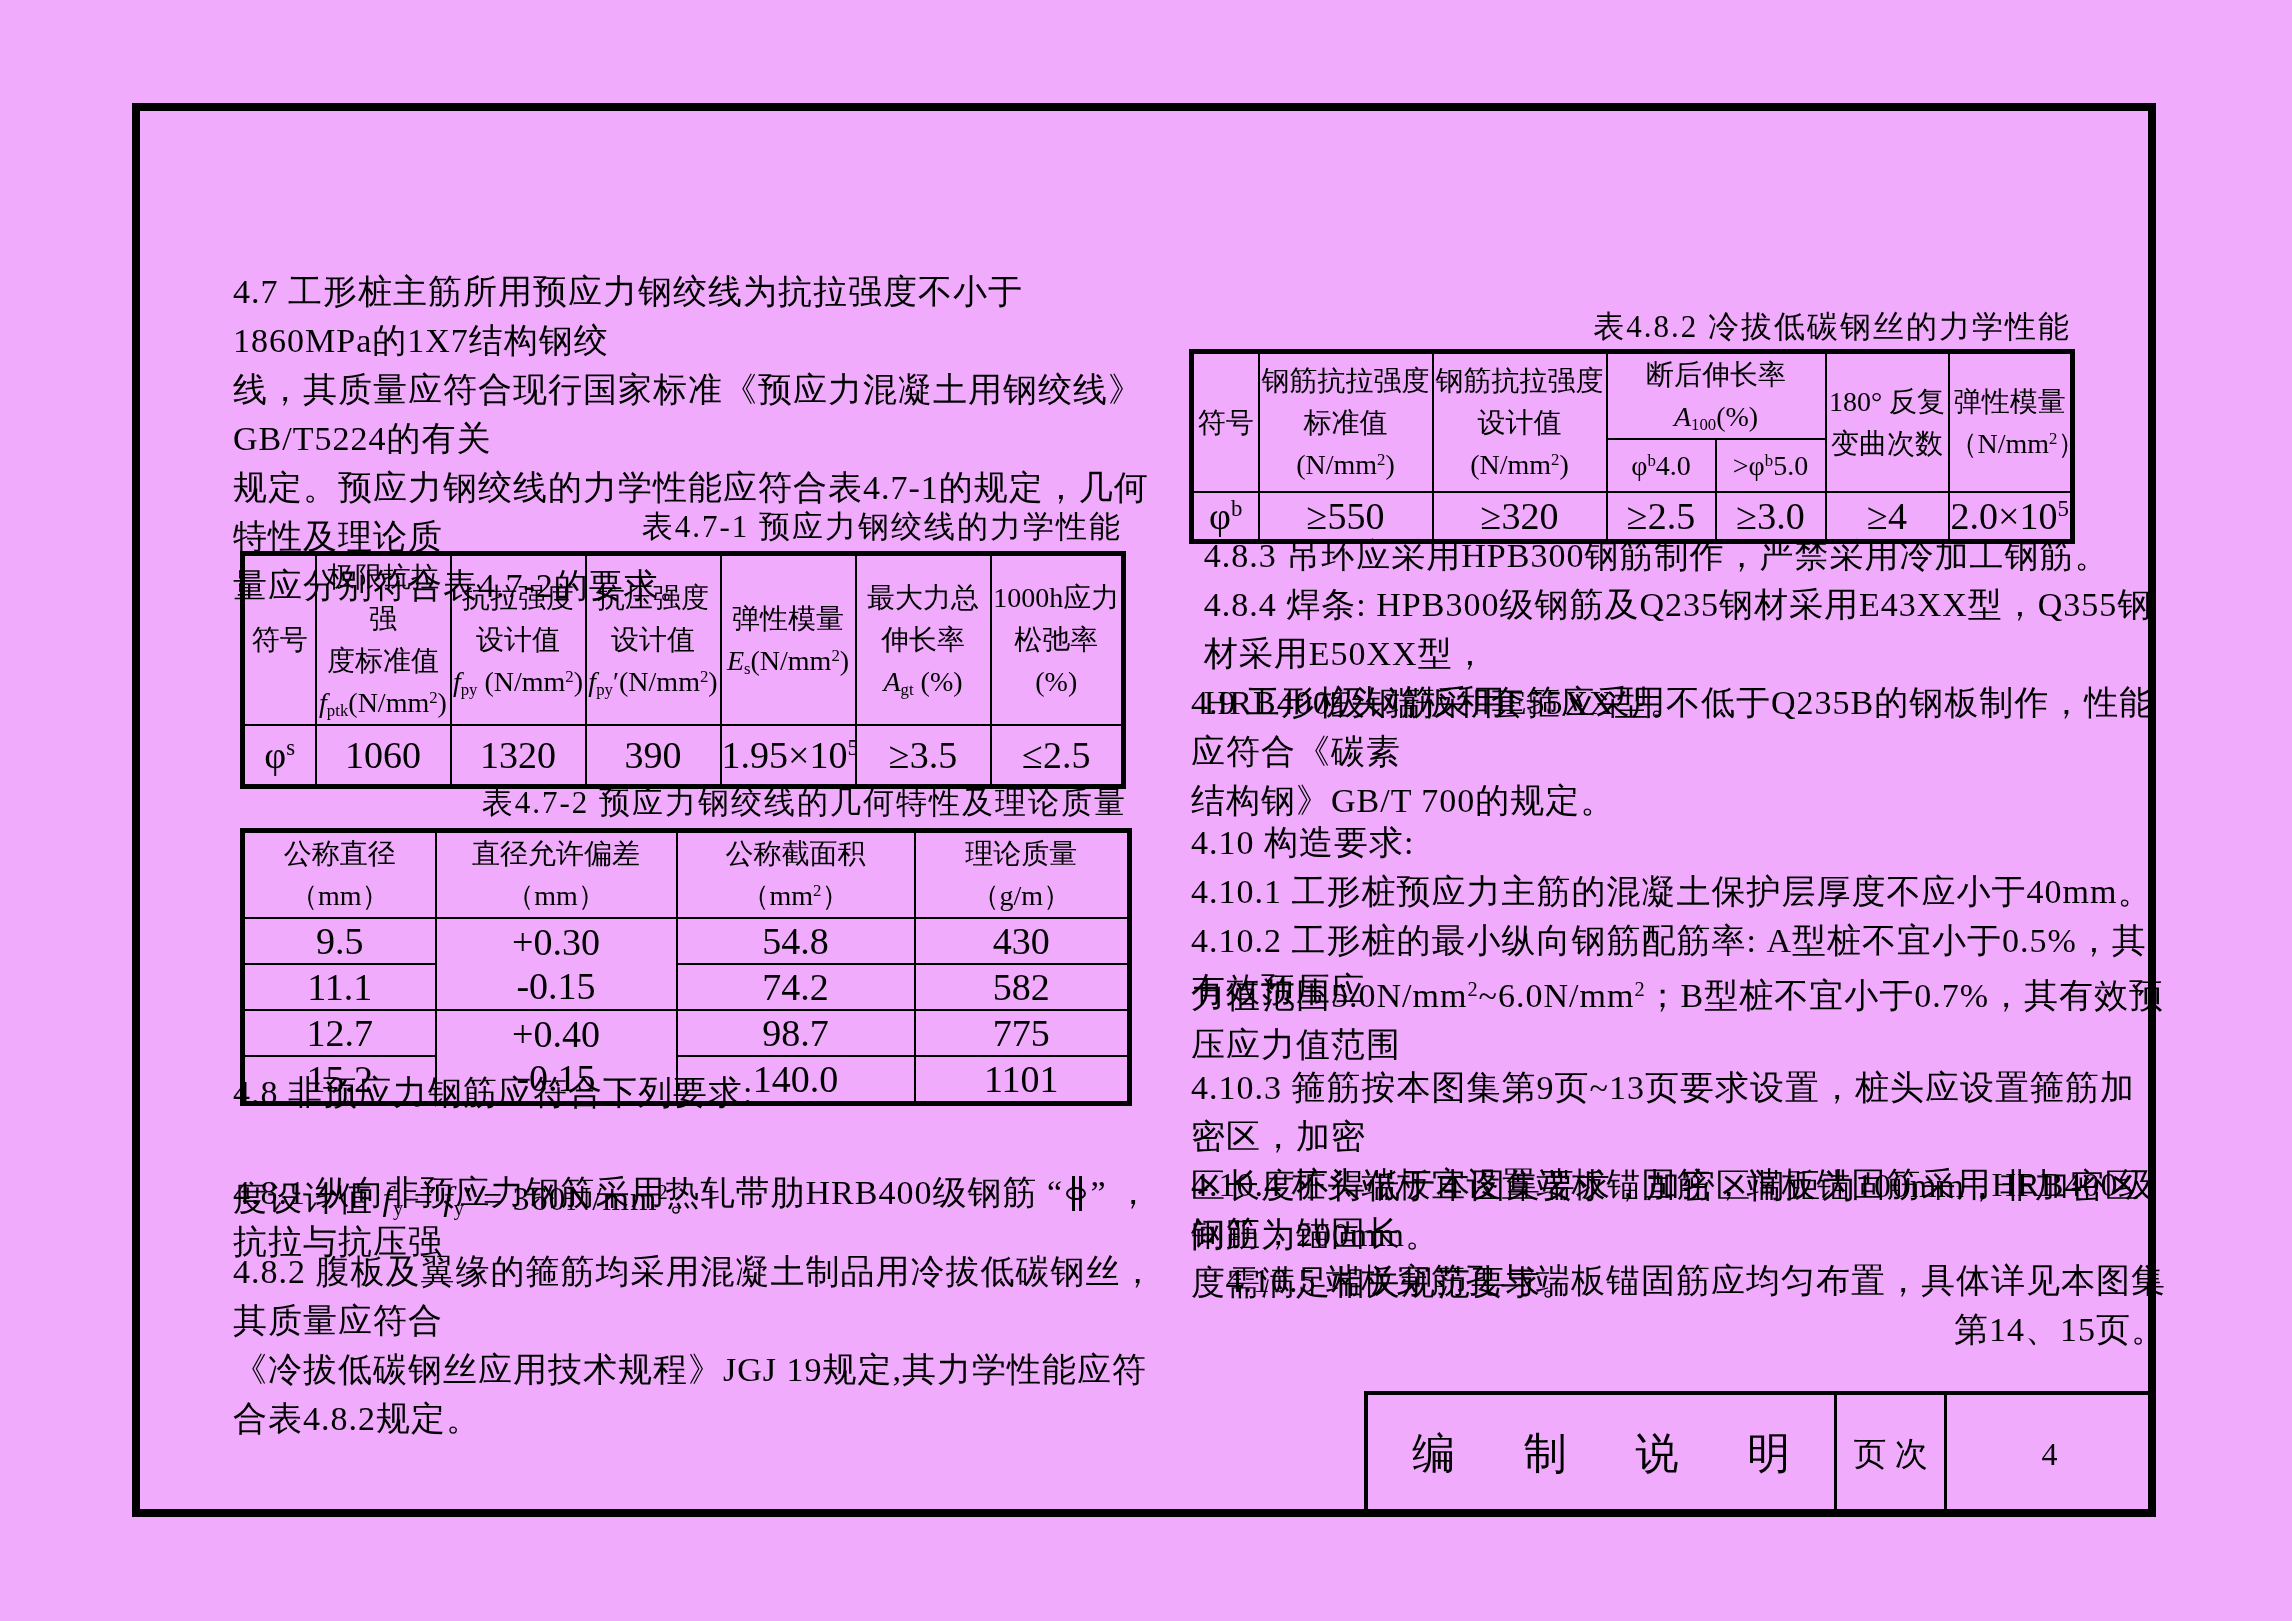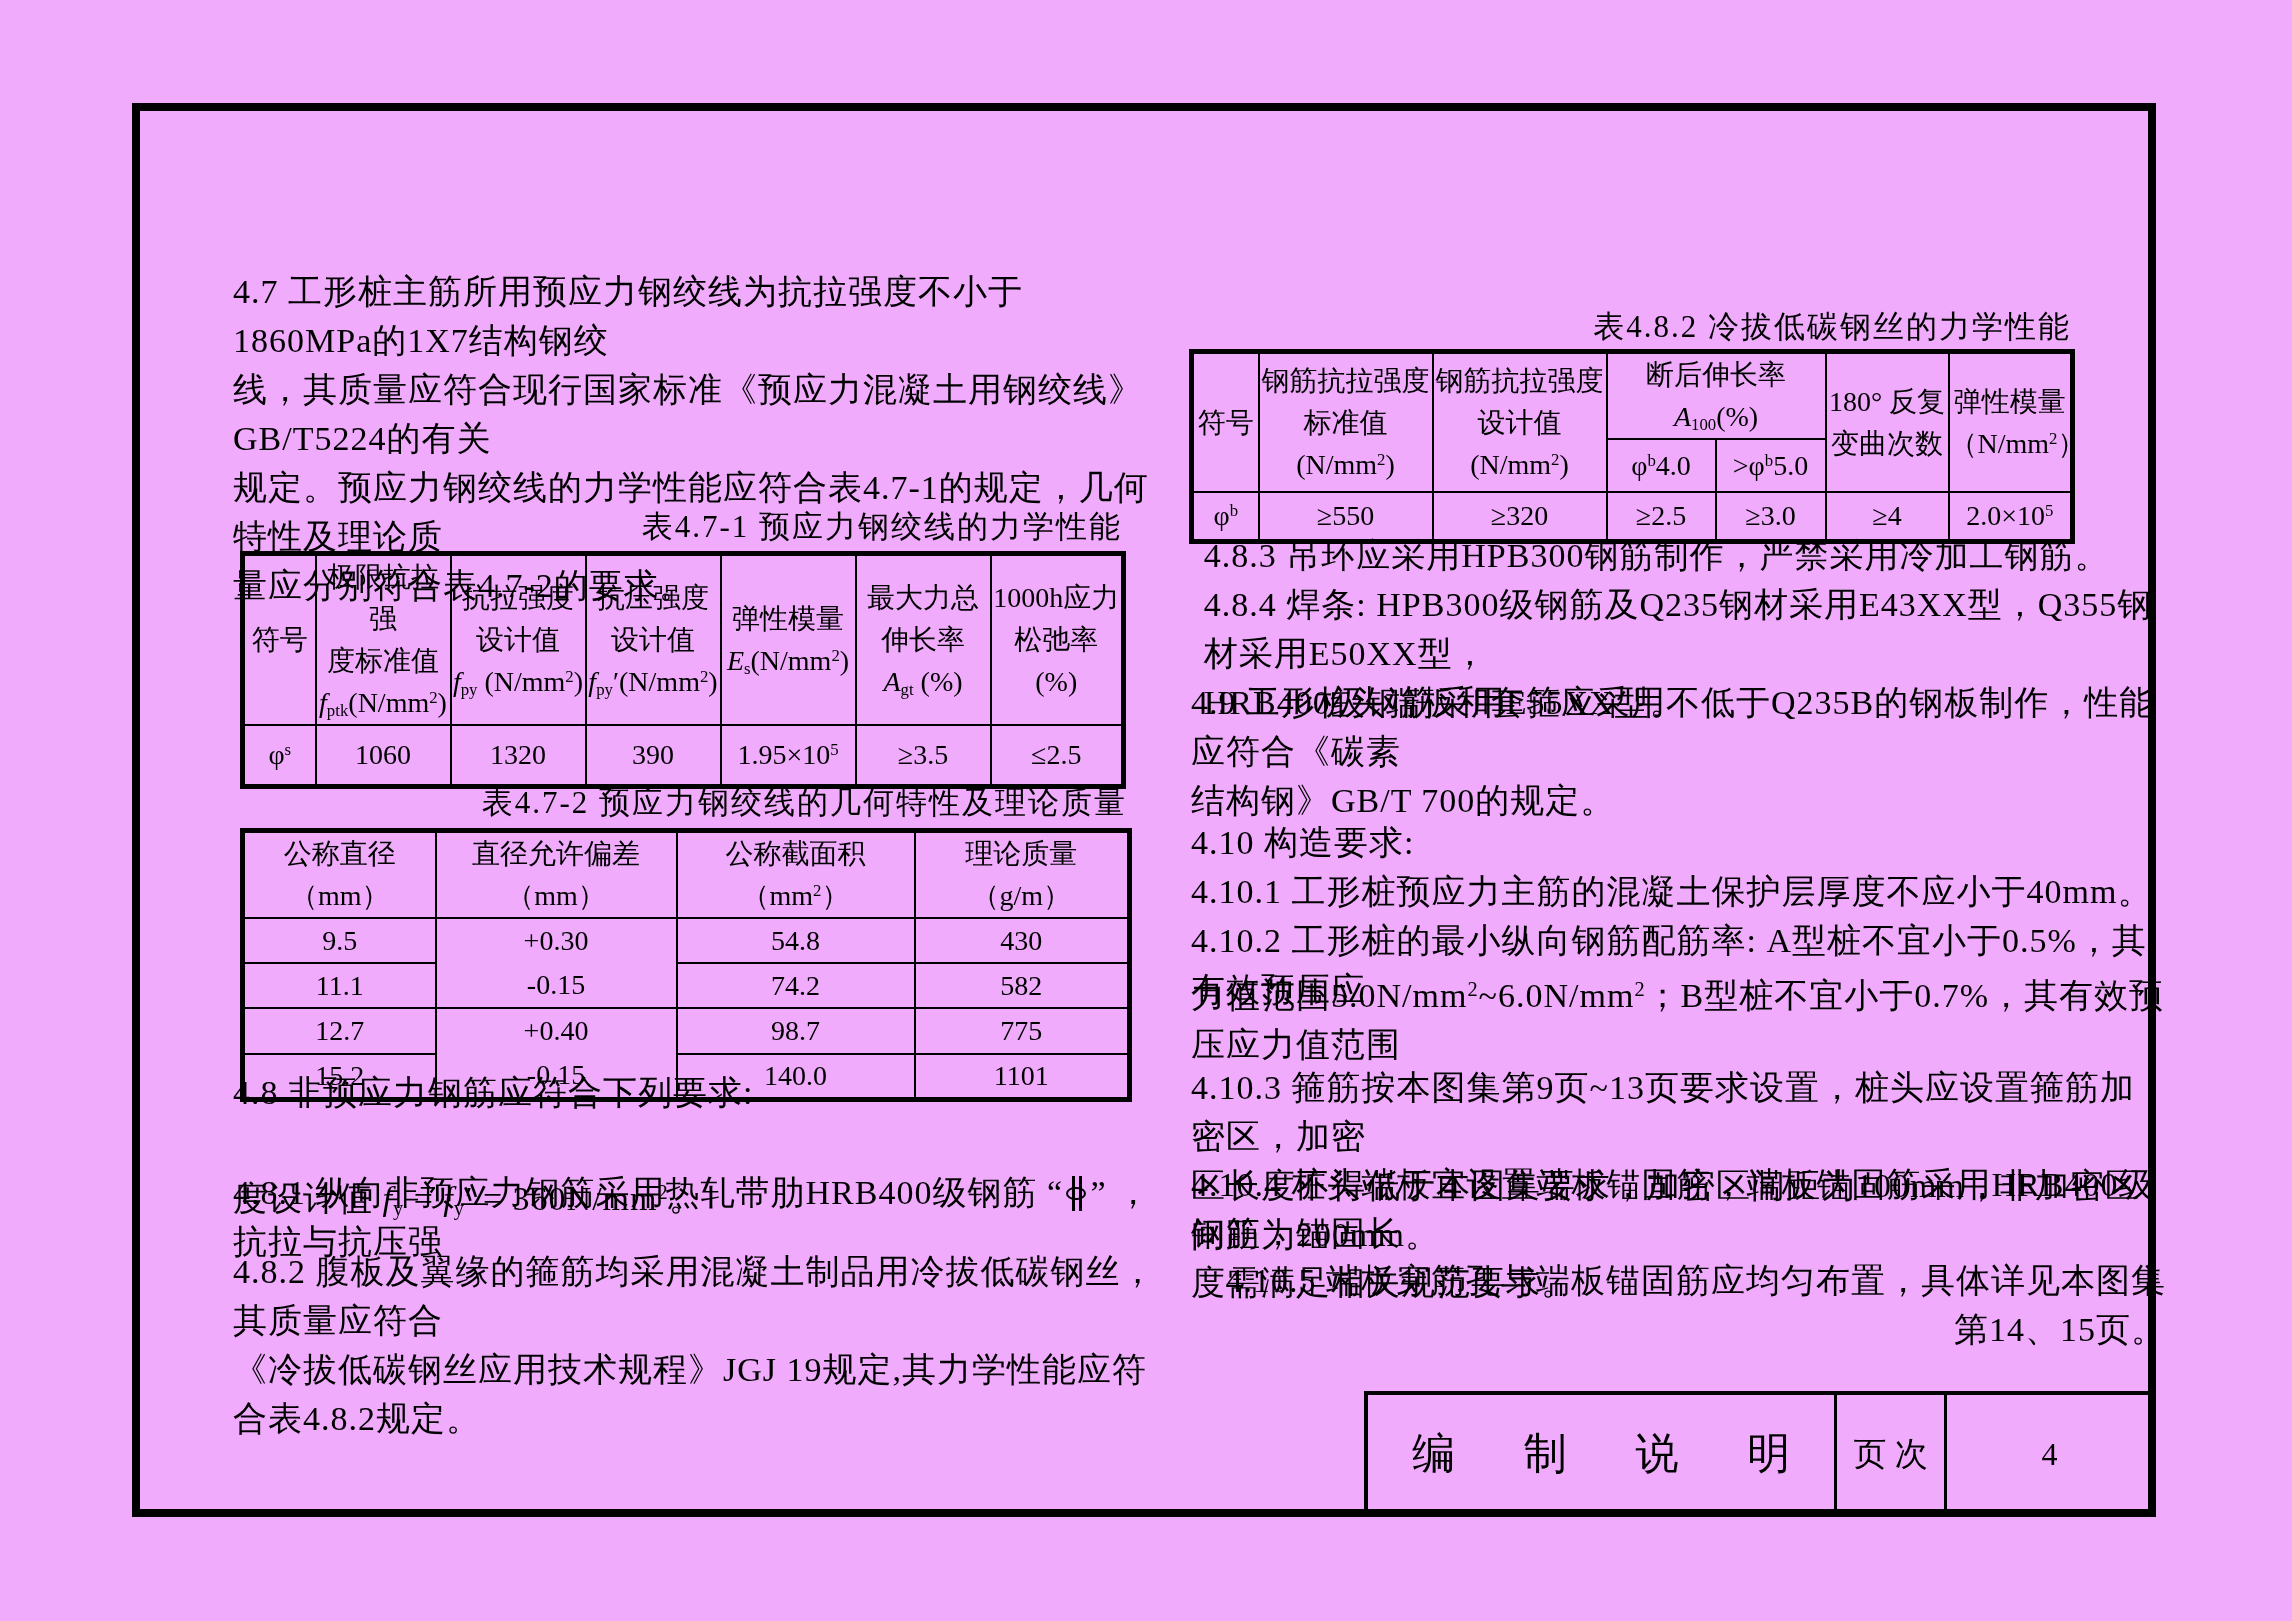--- a/index.html
+++ b/index.html
@@ -28,7 +28,7 @@
     font-weight:normal;padding:0;overflow:hidden;
   }
   table.tbl th{font-size:28px;line-height:1.5;}
-  table.tbl td{font-size:28px;}
+  table.tbl td{font-size:38px;}
   sub{font-size:0.60em;vertical-align:-0.25em;}
   sup{font-size:0.60em;vertical-align:0.55em;}
   i{font-family:"Liberation Serif","DejaVu Serif",serif;}

